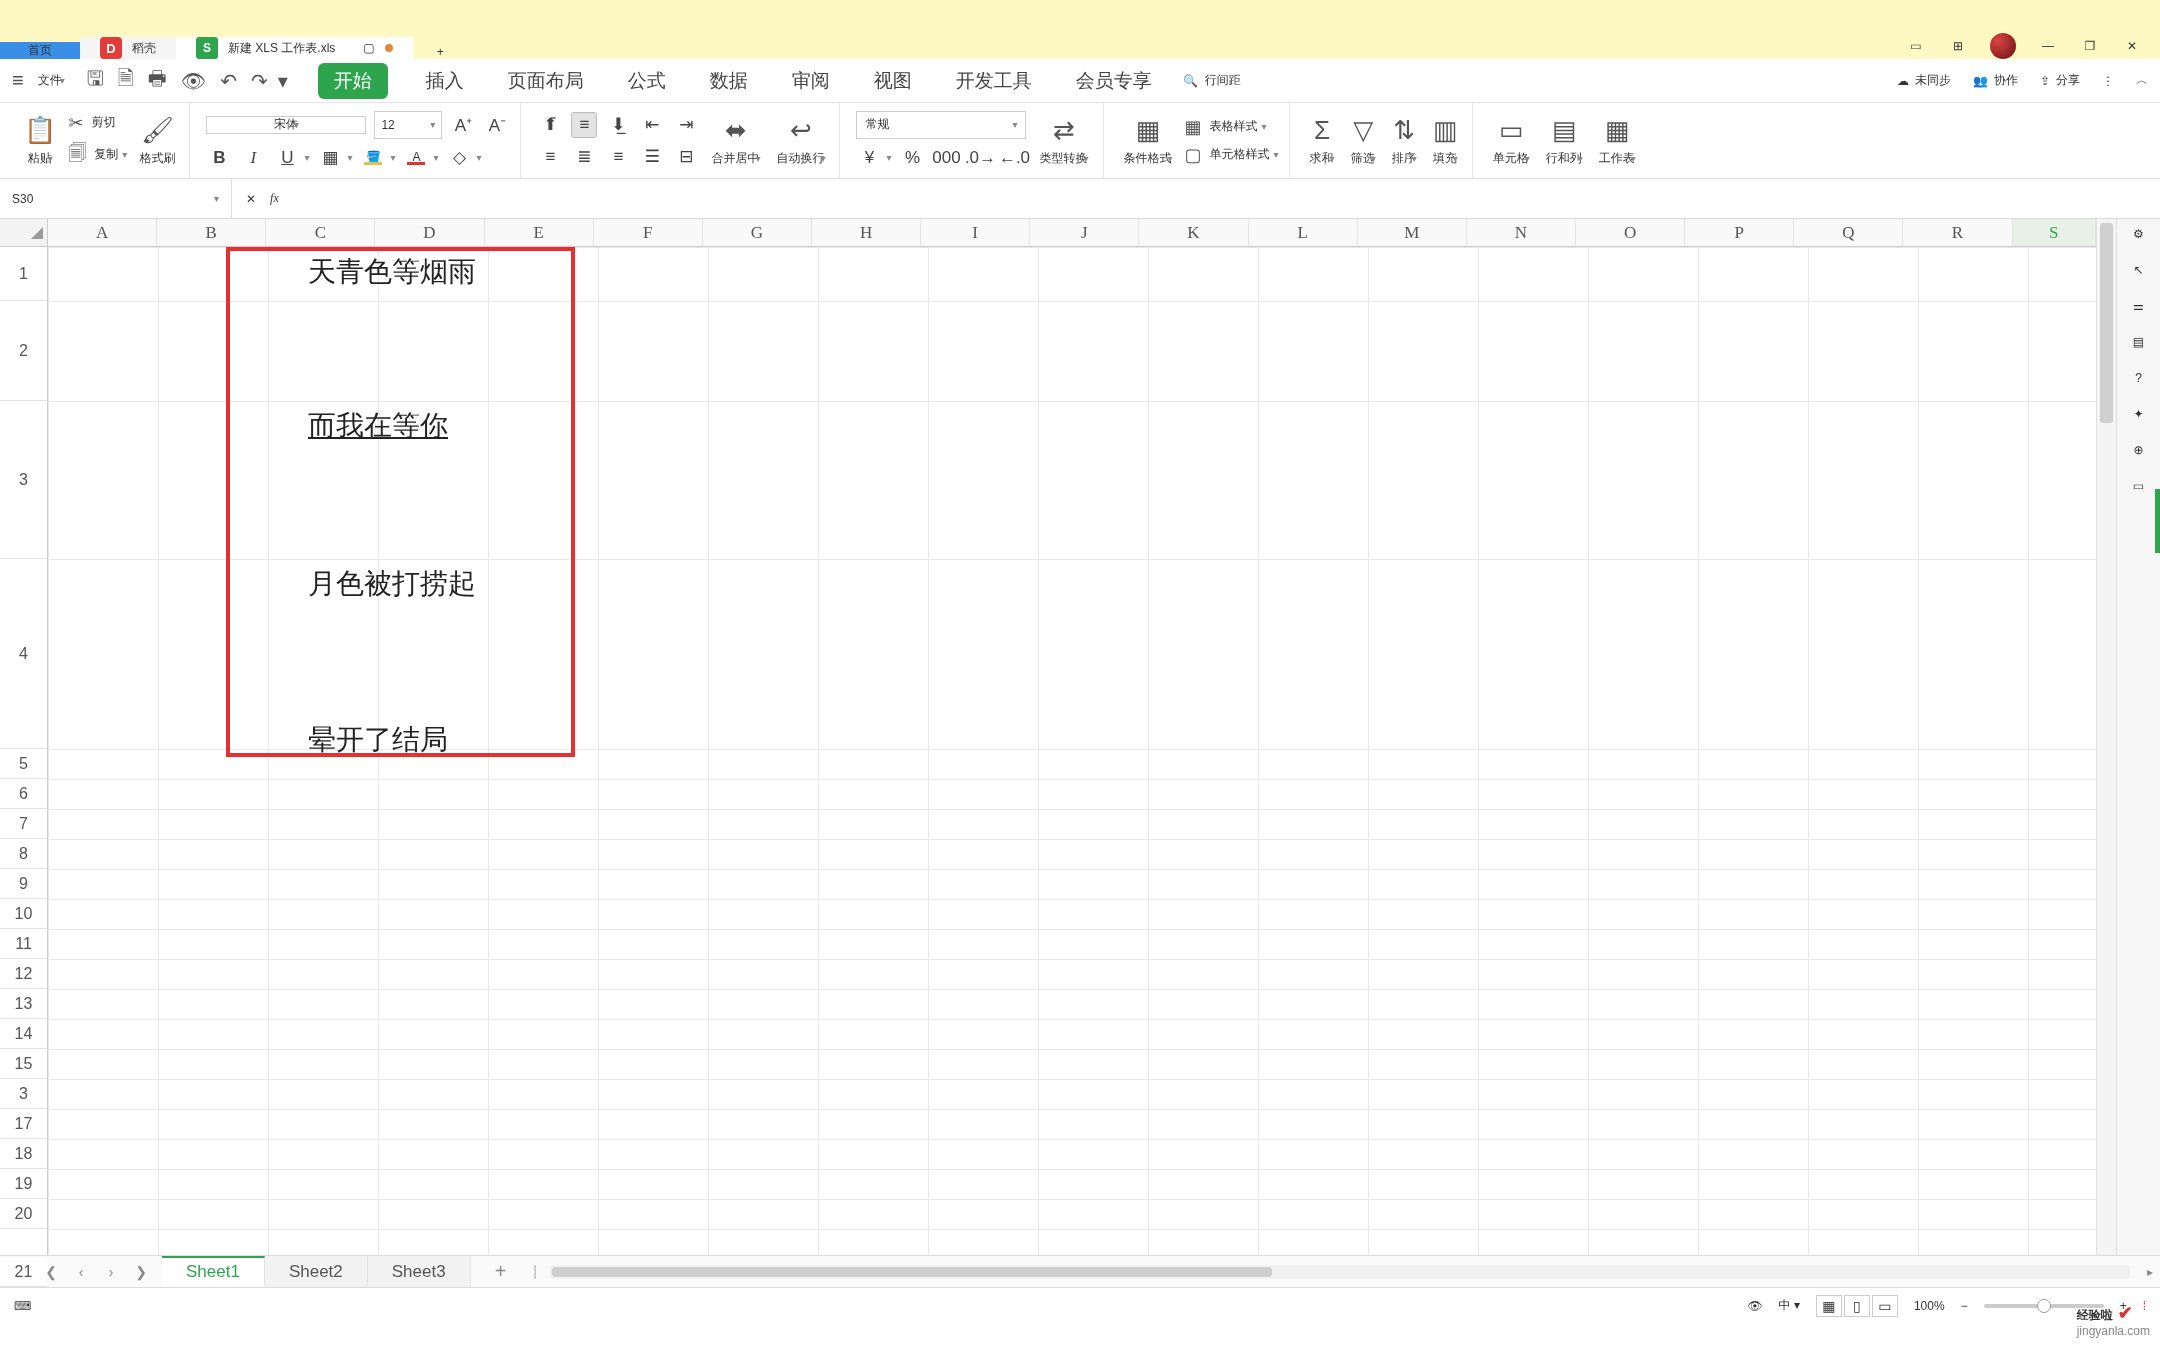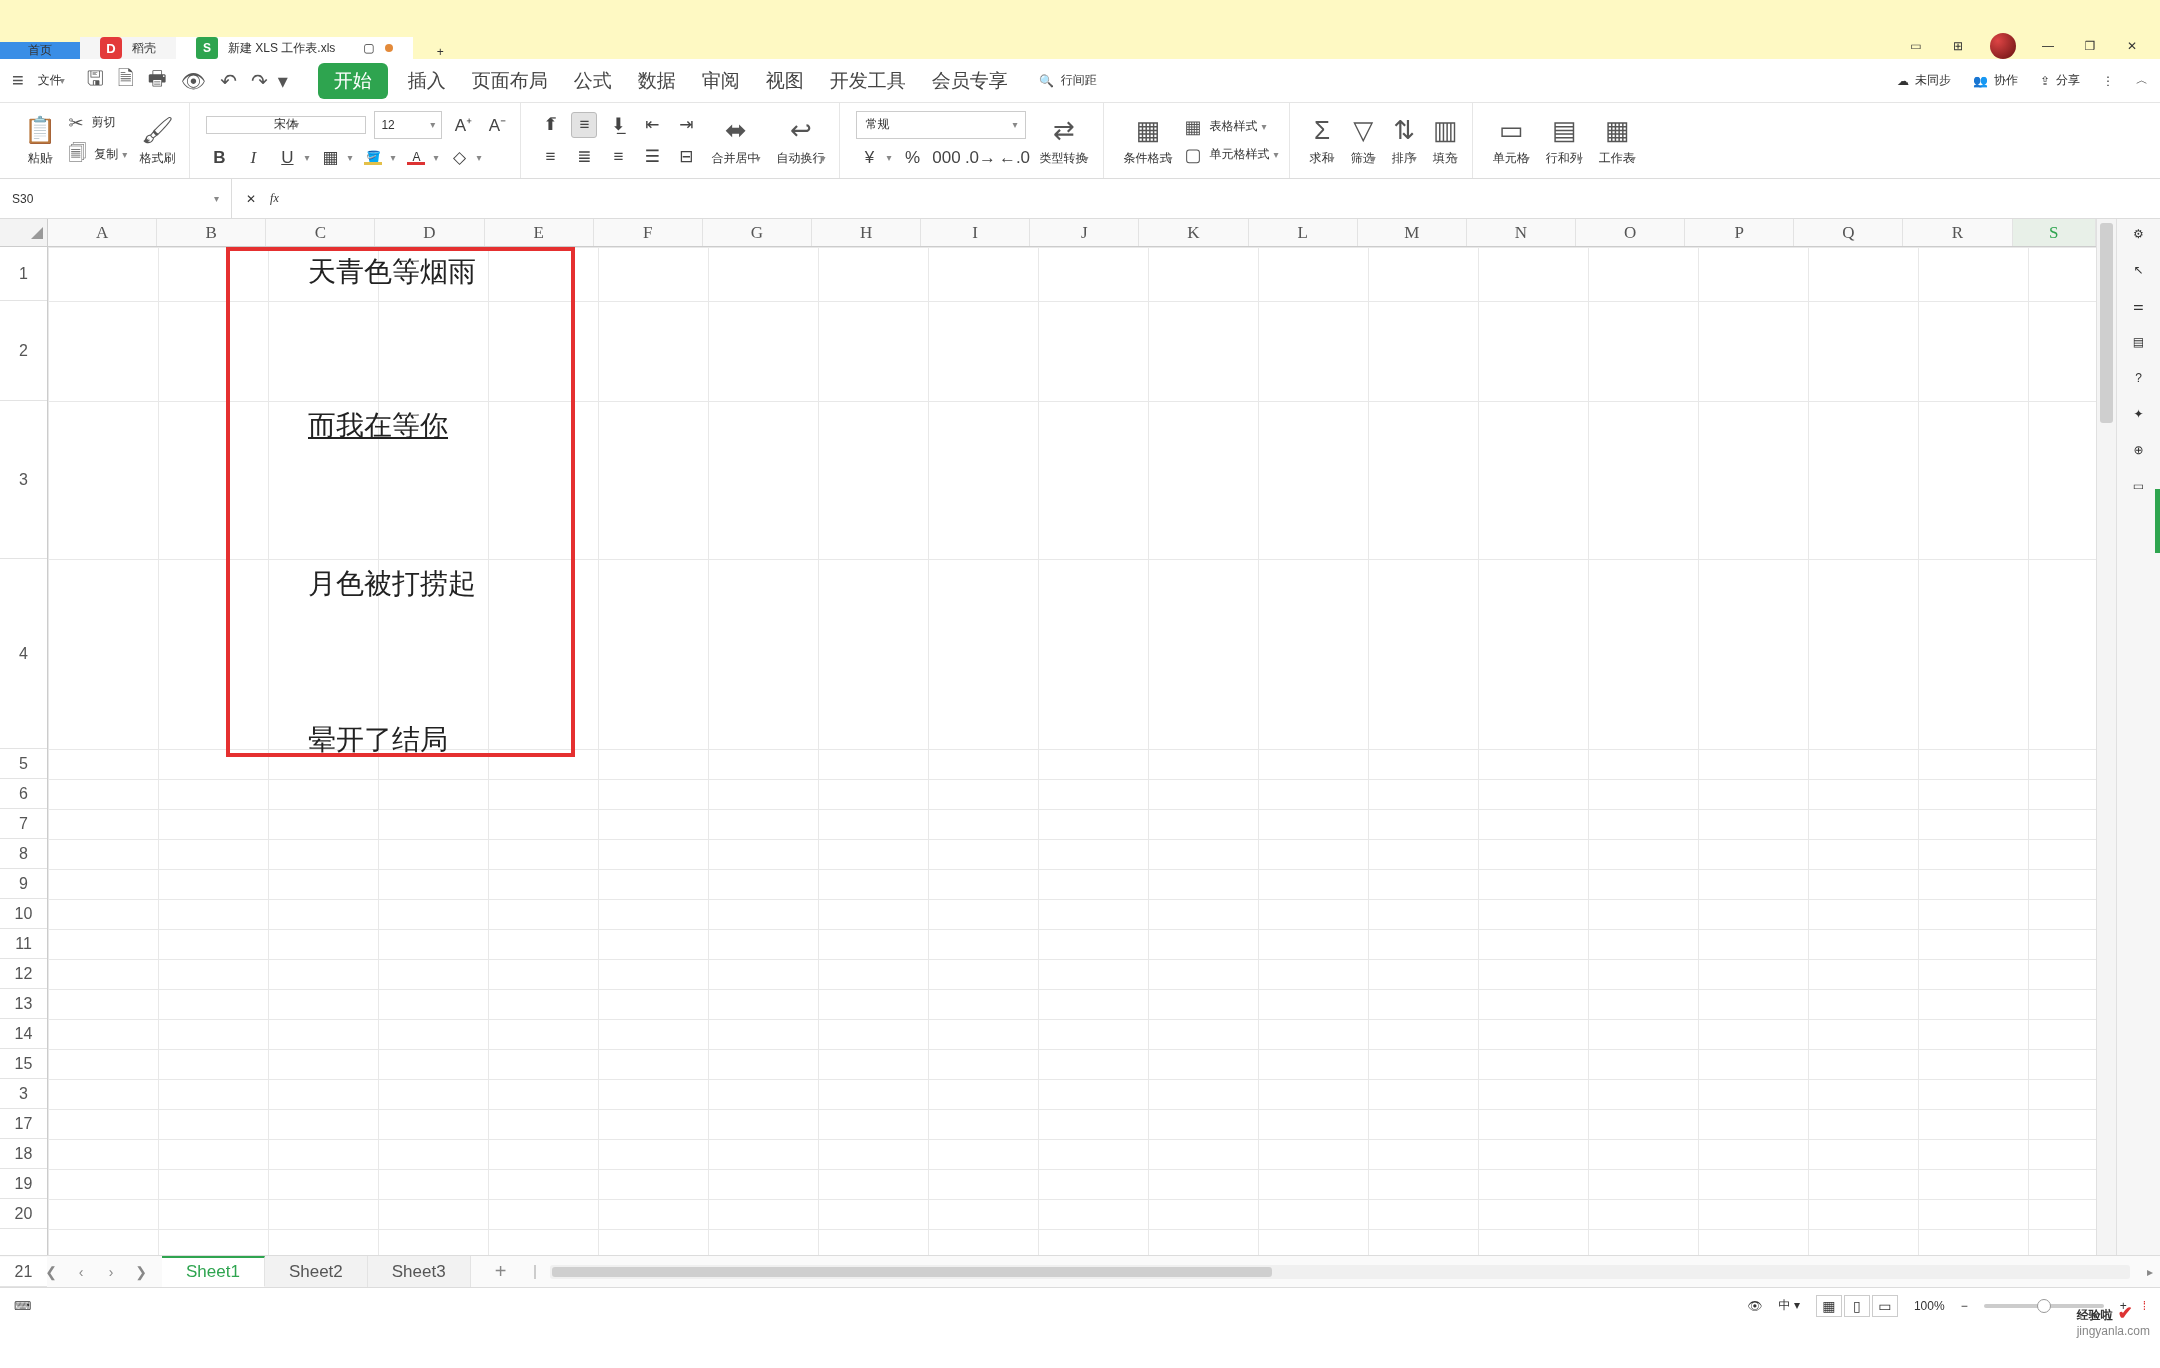--- a/index.html
+++ b/index.html
@@ -26,7 +26,7 @@
 .menu-file{font-size:18px;color:#333;margin:0 6px;display:flex;align-items:center;gap:2px}
 .qat{display:flex;align-items:center;gap:14px;margin-left:8px}
 .qat span{font-size:20px;color:#555}
-.mtabs{display:flex;align-items:center;gap:14px;margin-left:22px}
+.mtabs{display:flex;align-items:center;gap:32px;margin-left:22px}
 .mtab{font-size:19px;color:#444;padding:4px 6px}
 .mtab.active{background:#2ea44f;color:#fff;border-radius:6px;padding:5px 16px}
 .searchbox{display:flex;align-items:center;gap:6px;margin-left:18px;color:#aaa;font-size:18px}

